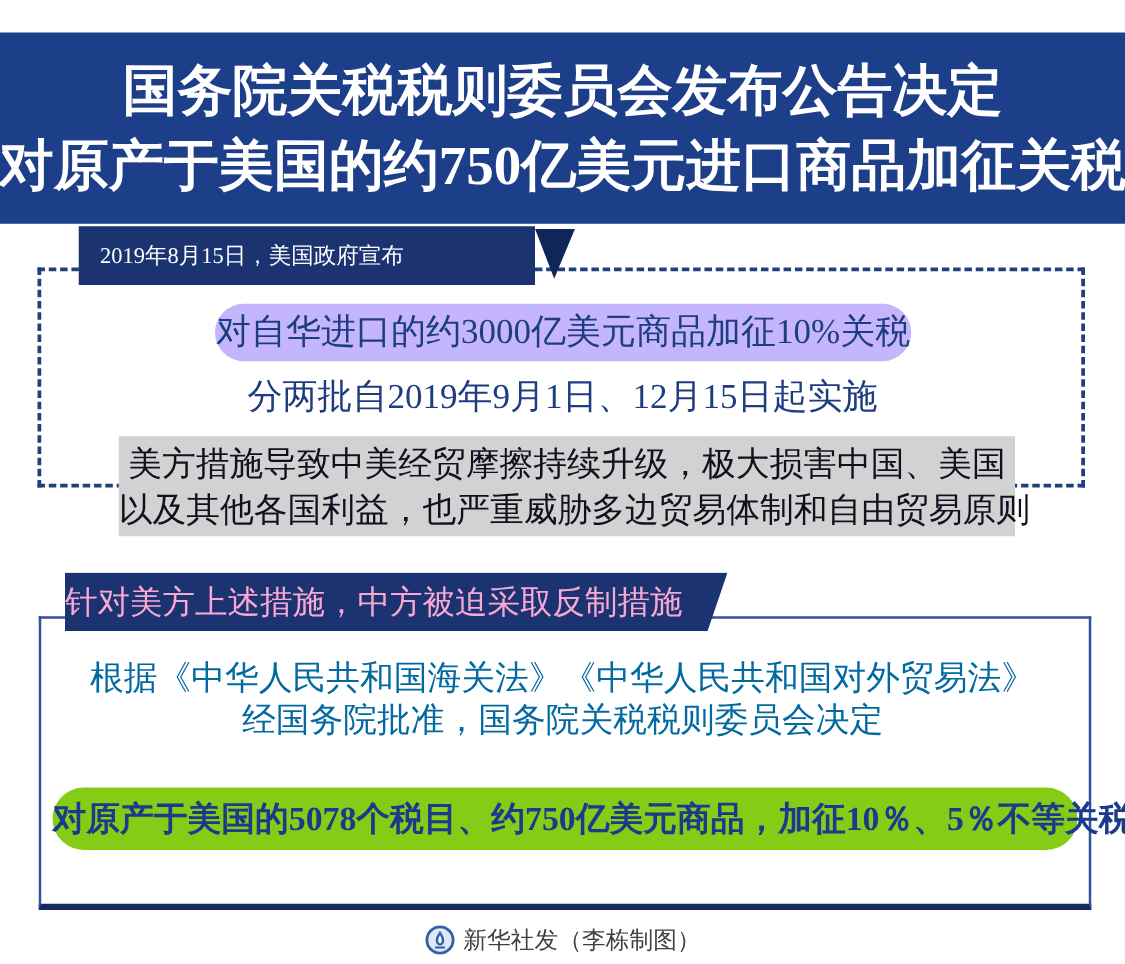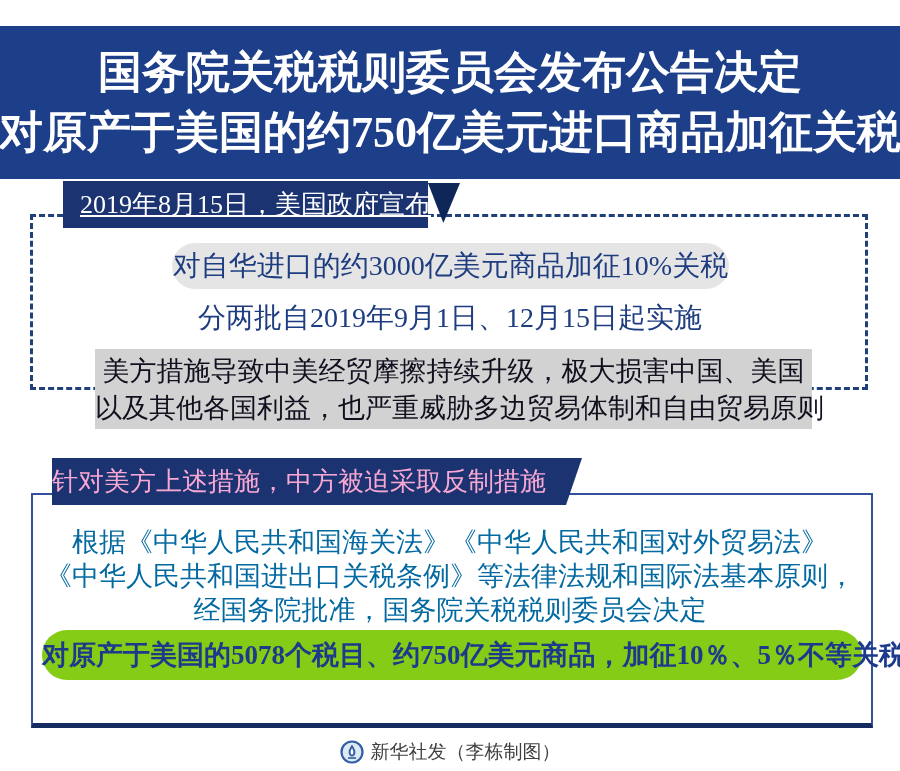--- a/index.html
+++ b/index.html
@@ -48,12 +48,11 @@
     width: 348px; height: 47px;
     background: #1b3371;
     color: #ffffff;
-    font-size: 26px;
+    font-size: 18px;
     line-height: 47px;
     padding-left: 17px;
     white-space: nowrap;
     z-index: 3;
-    text-decoration: underline;
   }
   .ribbon1-fold {
     position: absolute;

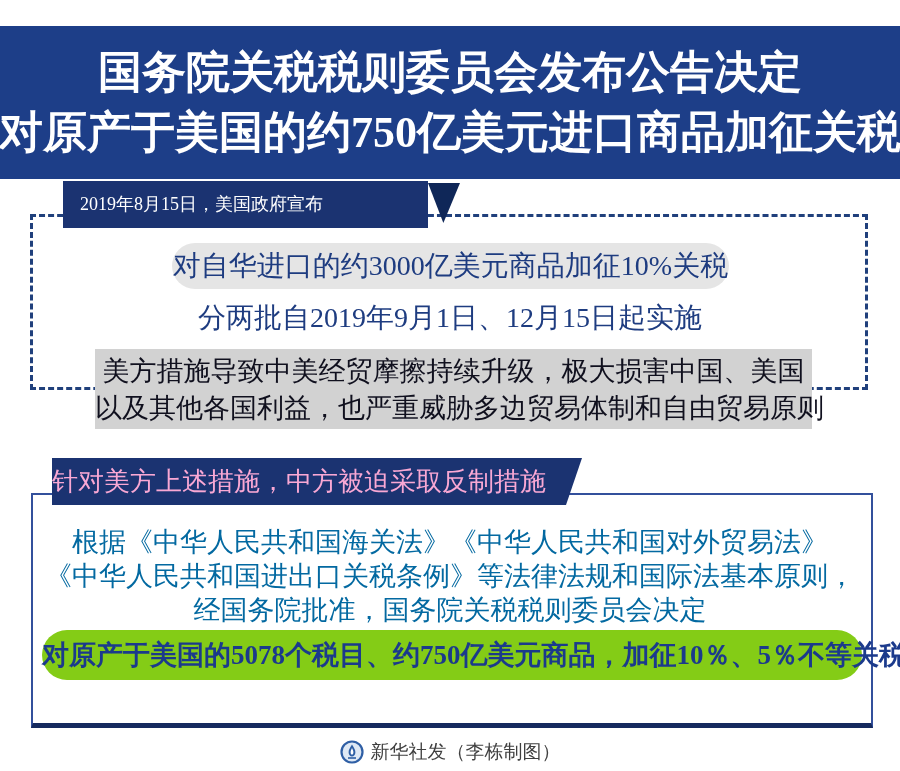--- a/index.html
+++ b/index.html
@@ -66,7 +66,7 @@
     position: absolute;
     left: 172px; top: 243px;
     width: 557px; height: 46px;
-    background: #e5e5e5;
+    background: #c4b5fd;
     border-radius: 23px;
     color: #1e3c80;
     font-size: 28px;

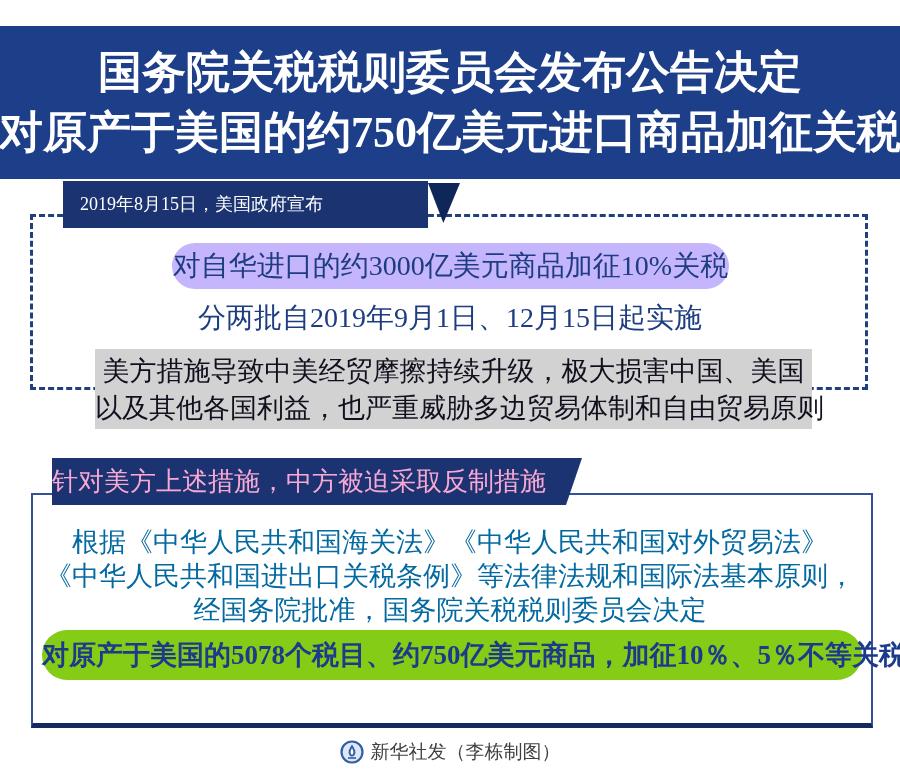--- a/index.html
+++ b/index.html
@@ -205,7 +205,6 @@
   <div class="ribbon2">针对美方上述措施，中方被迫采取反制措施</div>
   <div class="para-cn">
     <div>根据《中华人民共和国海关法》《中华人民共和国对外贸易法》</div>
-    <div>《中华人民共和国进出口关税条例》等法律法规和国际法基本原则，</div>
     <div>经国务院批准，国务院关税税则委员会决定</div>
   </div>
   <div class="pill2">对原产于美国的5078个税目、约750亿美元商品，加征10％、5％不等关税</div>

